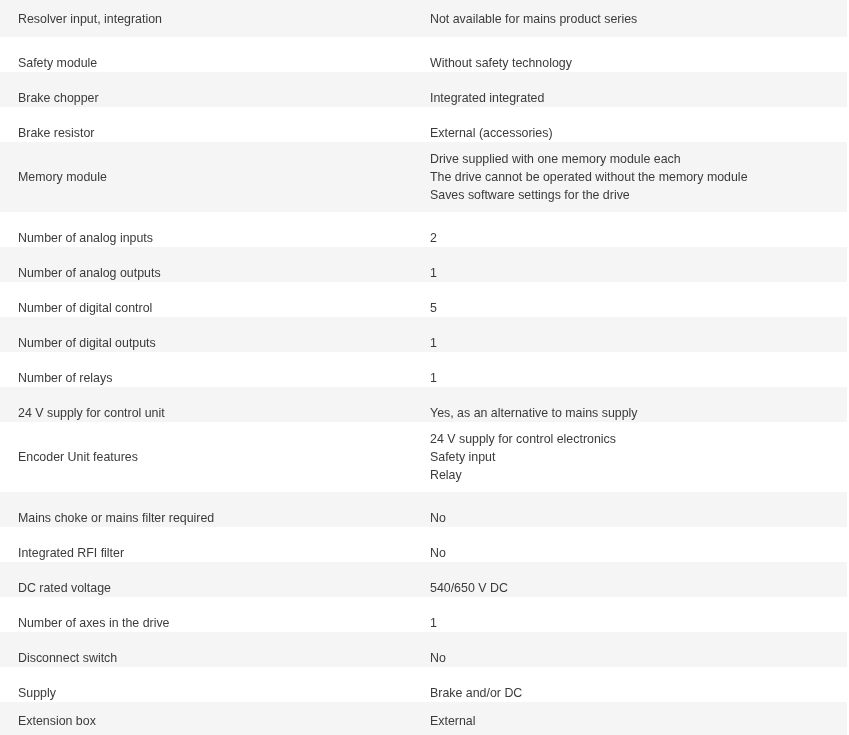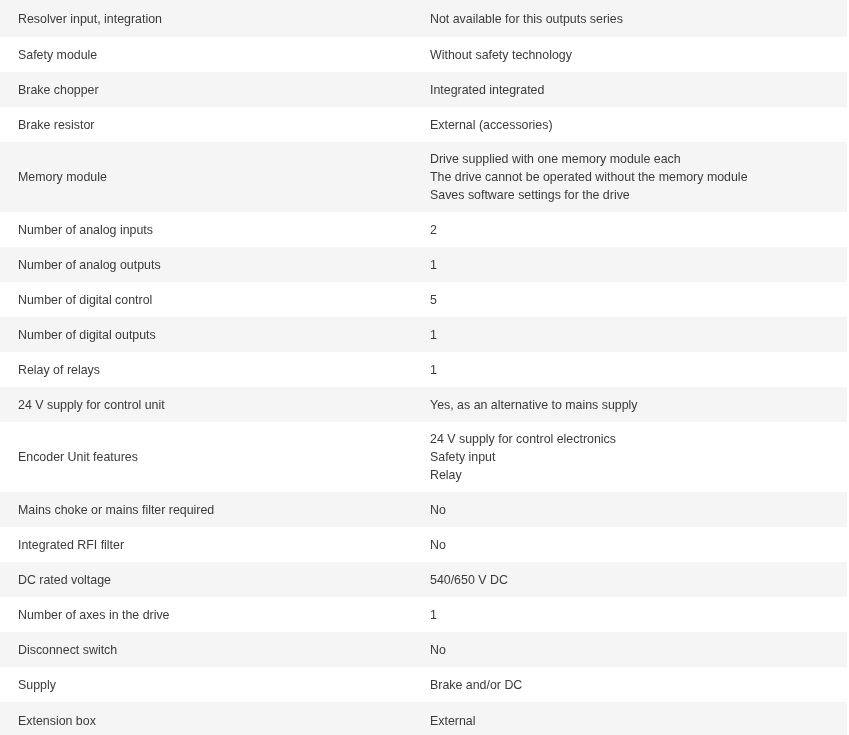--- a/index.html
+++ b/index.html
@@ -67,7 +67,7 @@
     <div class="spec-row shaded clip-top">
       <div class="cell-label">Resolver input, integration</div>
       <div class="cell-value">
-        <span class="vline">Not available for this outputs series</span>
+        <span class="vline">Not available for mains product series</span>
       </div>
     </div>
     <div class="spec-row plain h1">

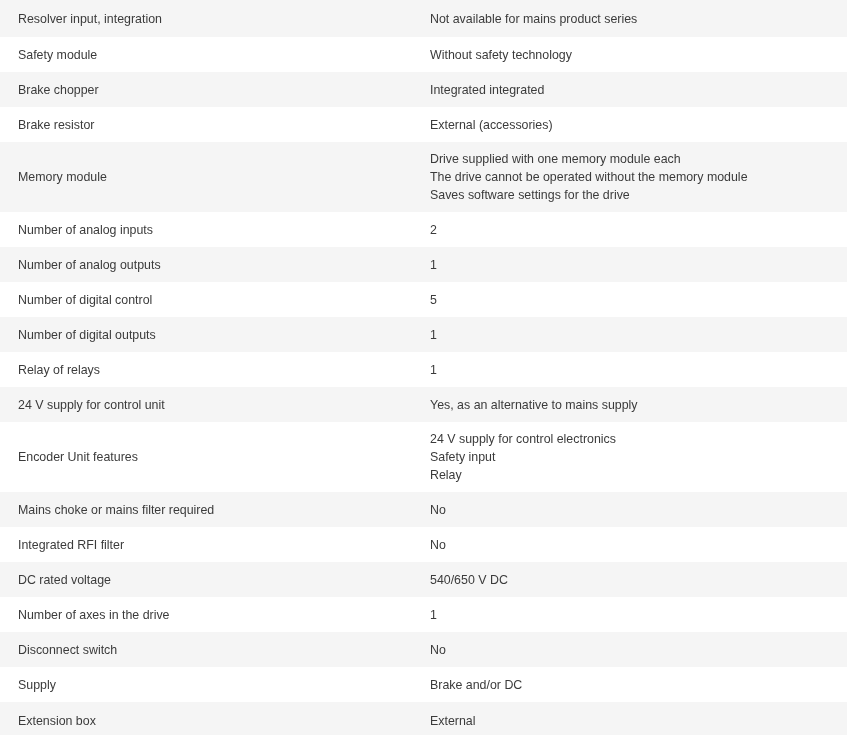--- a/index.html
+++ b/index.html
@@ -32,7 +32,7 @@
   .spec-row.plain {
     background: #ffffff;
   }
-  .spec-row.h1 { height: 35px; }
+  .spec-row.h1 { height: 35px; align-items: flex-end; }
   .spec-row.h3 { height: 70px; }
   
   .spec-row.clip-top { height: 37px; }

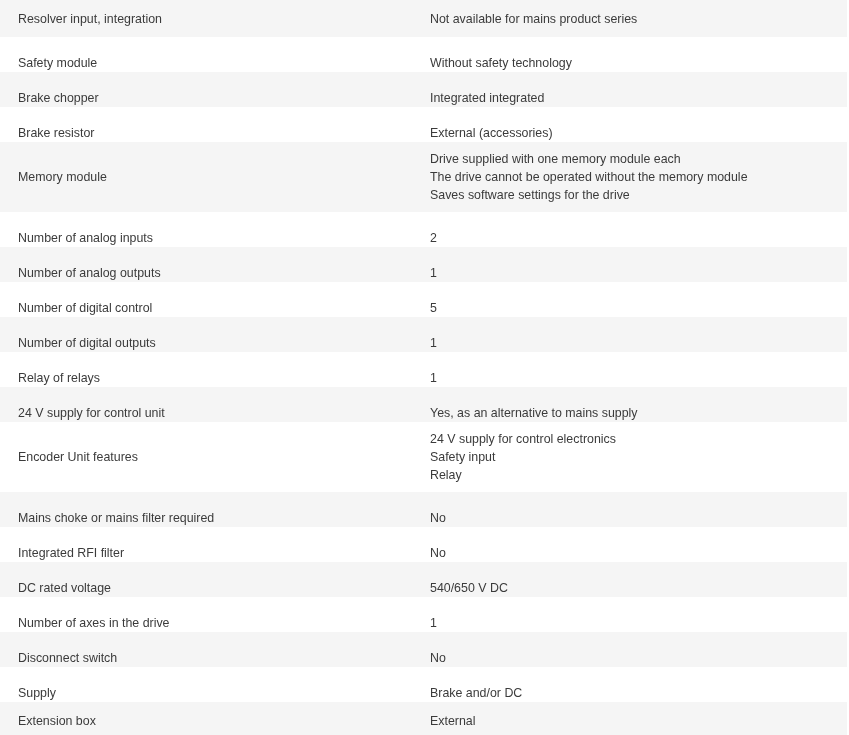--- a/index.html
+++ b/index.html
@@ -121,7 +121,7 @@
       </div>
     </div>
     <div class="spec-row plain h1">
-      <div class="cell-label">Relay of relays</div>
+      <div class="cell-label">Number of relays</div>
       <div class="cell-value">
         <span class="vline">1</span>
       </div>

